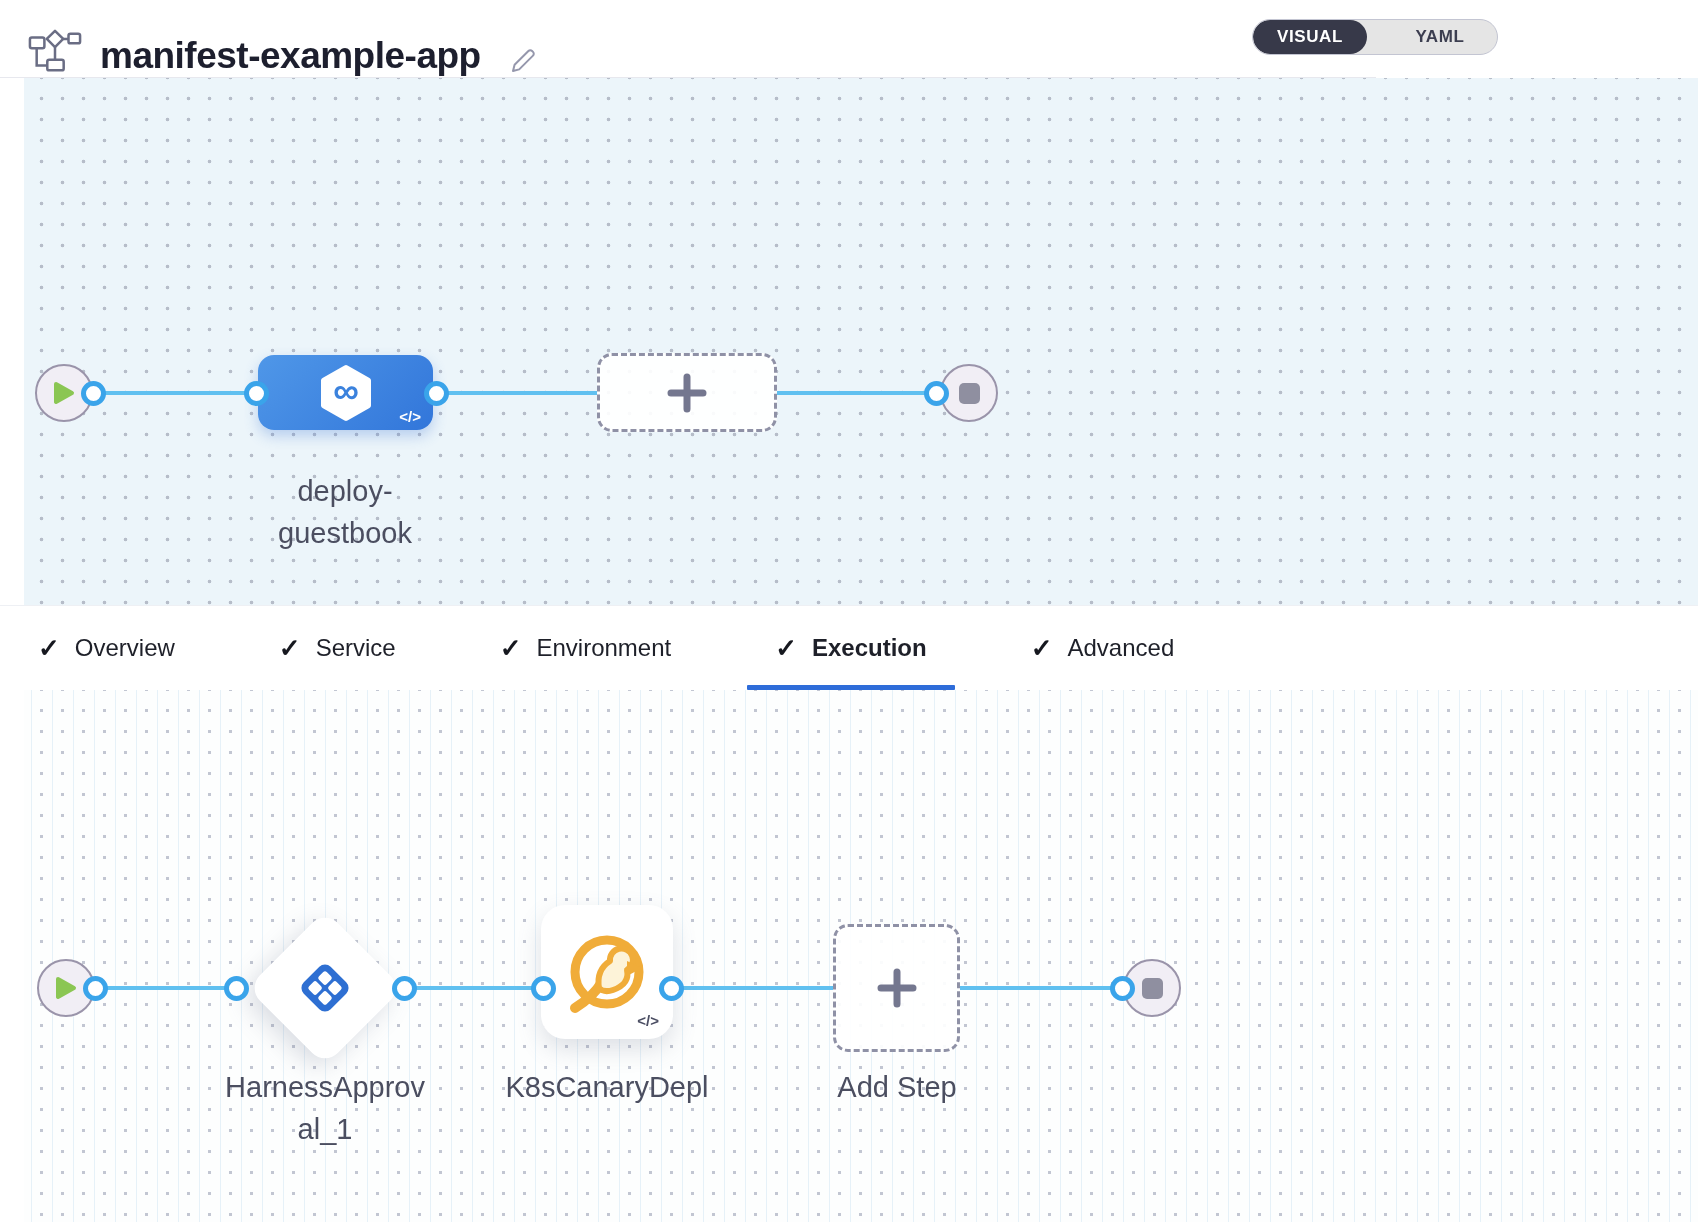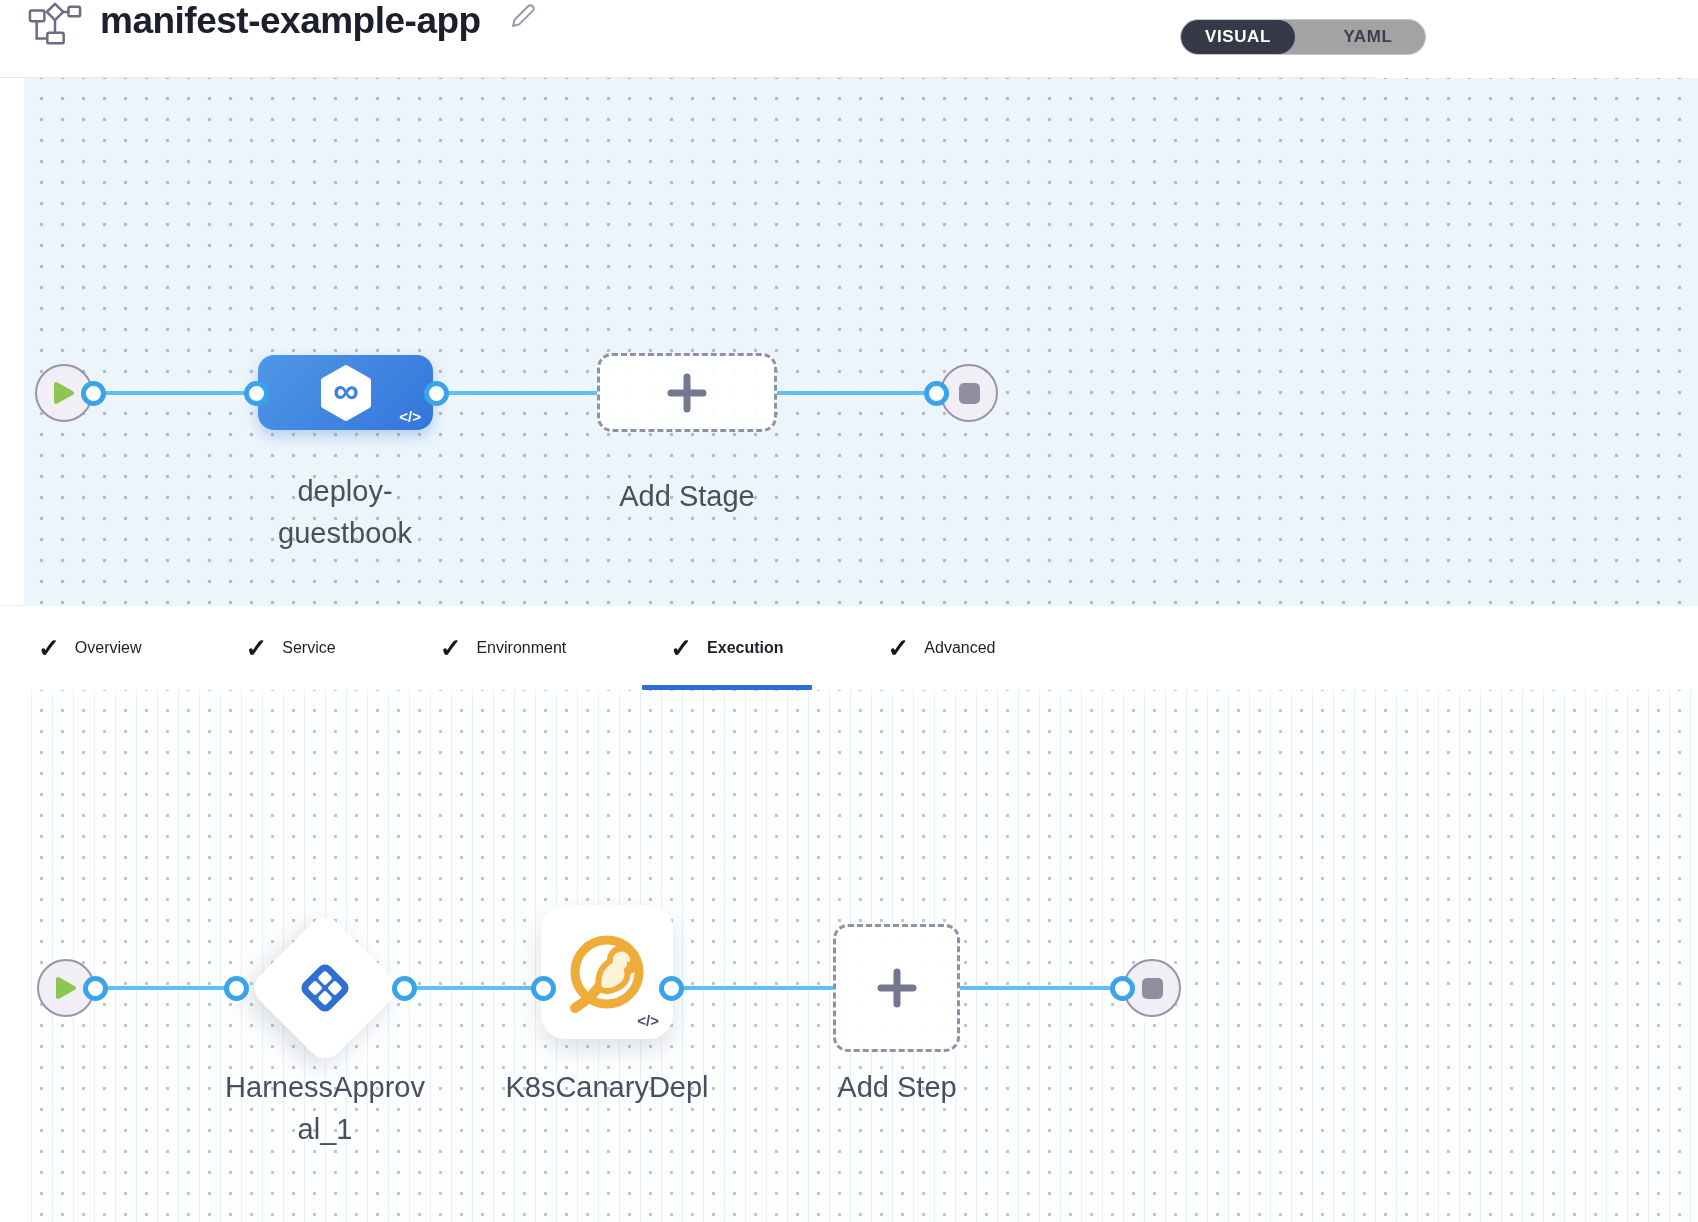--- a/index.html
+++ b/index.html
@@ -10,7 +10,7 @@
   
   .header{
     position:absolute;left:0;top:0;width:1376px;height:78px;background:#fff;
-    border-bottom:1px solid #e7e8ee;display:flex;align-items:flex-start;box-sizing:border-box;
+    border-bottom:1px solid #e7e8ee;display:flex;align-items:flex-end;box-sizing:border-box;
     padding-left:28px;z-index:10;
   }
   .hdr-icon{display:flex;align-items:center;margin-right:18px;}

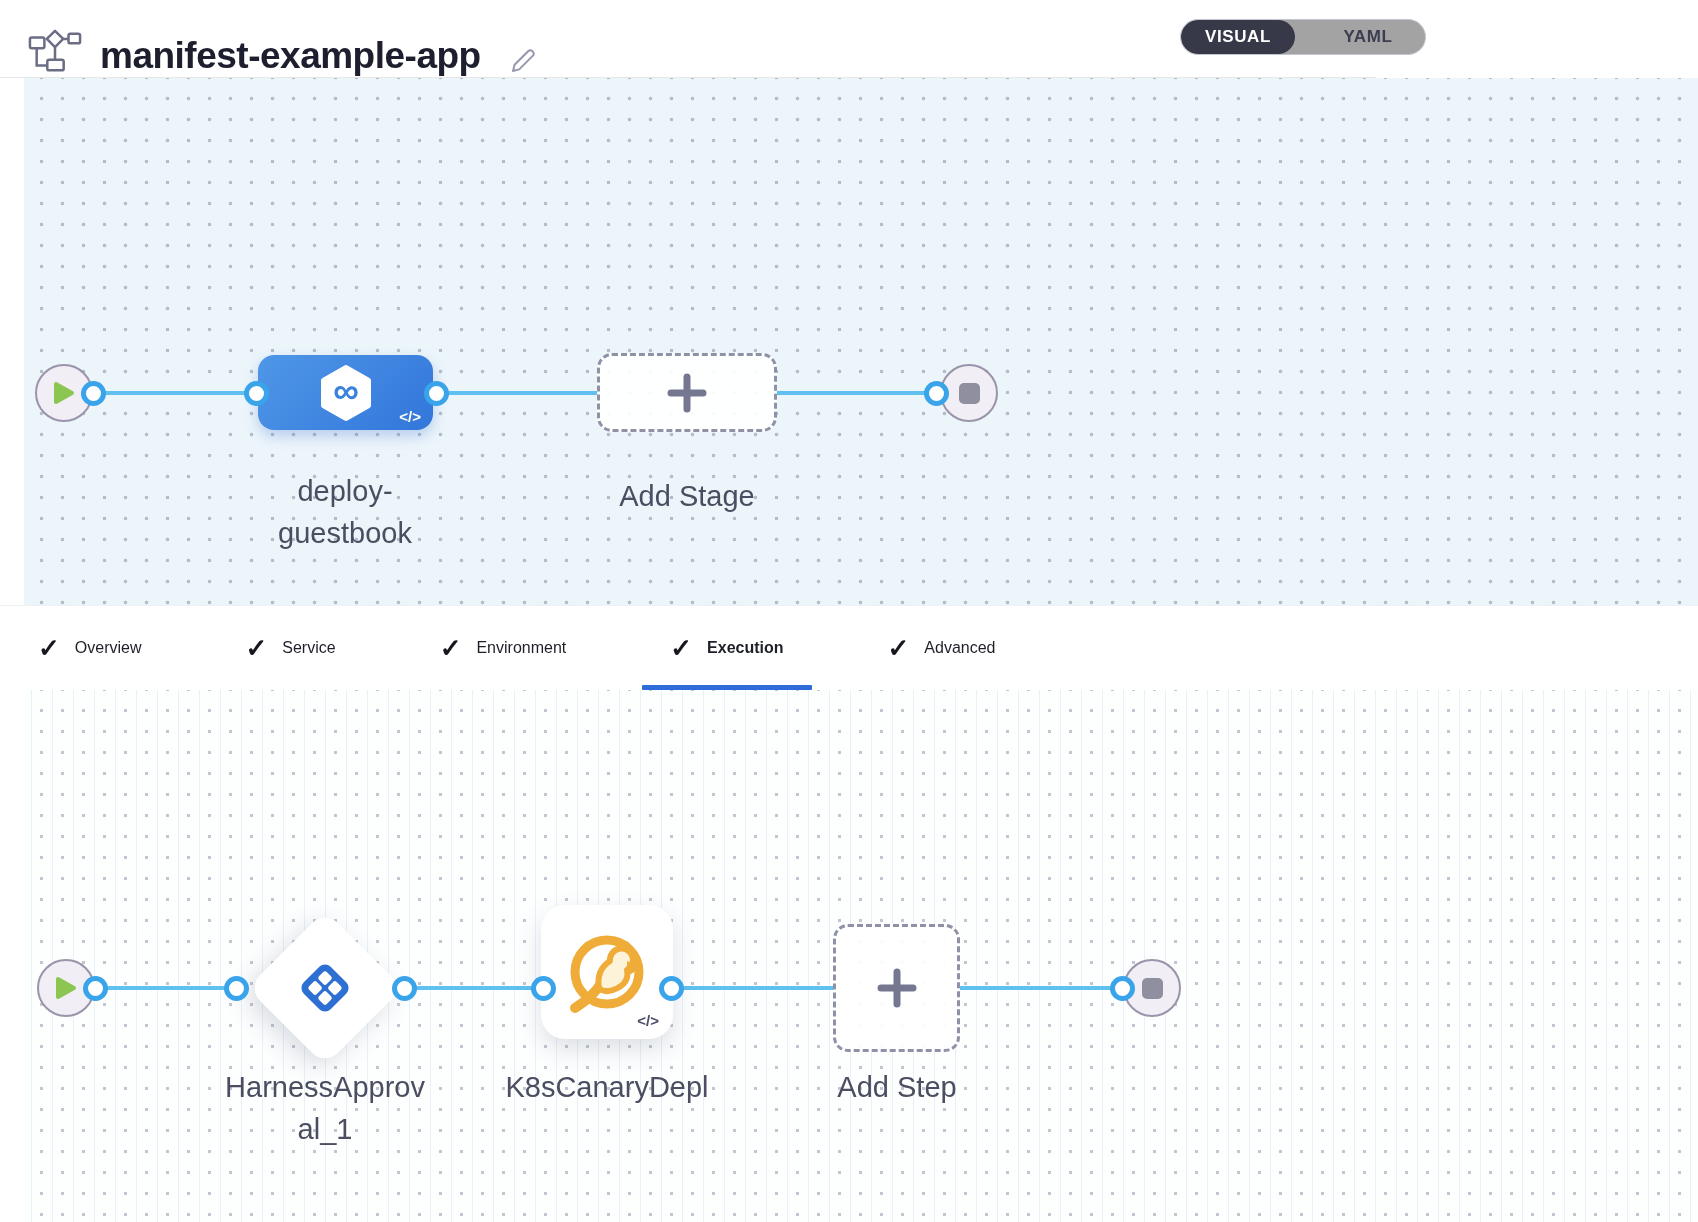--- a/index.html
+++ b/index.html
@@ -17,8 +17,8 @@
   .hdr-title{font-size:37px;font-weight:700;color:#1d1f2e;letter-spacing:-0.5px;}
   .hdr-edit{margin-left:26px;display:flex;align-items:center;cursor:pointer;}
   .toggle{
-    position:absolute;left:1180px;top:19px;width:246px;height:36px;border-radius:19px;
-    border:1.5px solid #c3c5d2;background:#a3a3a3;display:flex;box-sizing:border-box;overflow:hidden;
+    position:absolute;left:1252px;top:19px;width:246px;height:36px;border-radius:19px;
+    border:1.5px solid #c3c5d2;background:#e5e5e5;display:flex;box-sizing:border-box;overflow:hidden;
   }
   .toggle-seg{
     flex:1;display:flex;align-items:center;justify-content:center;

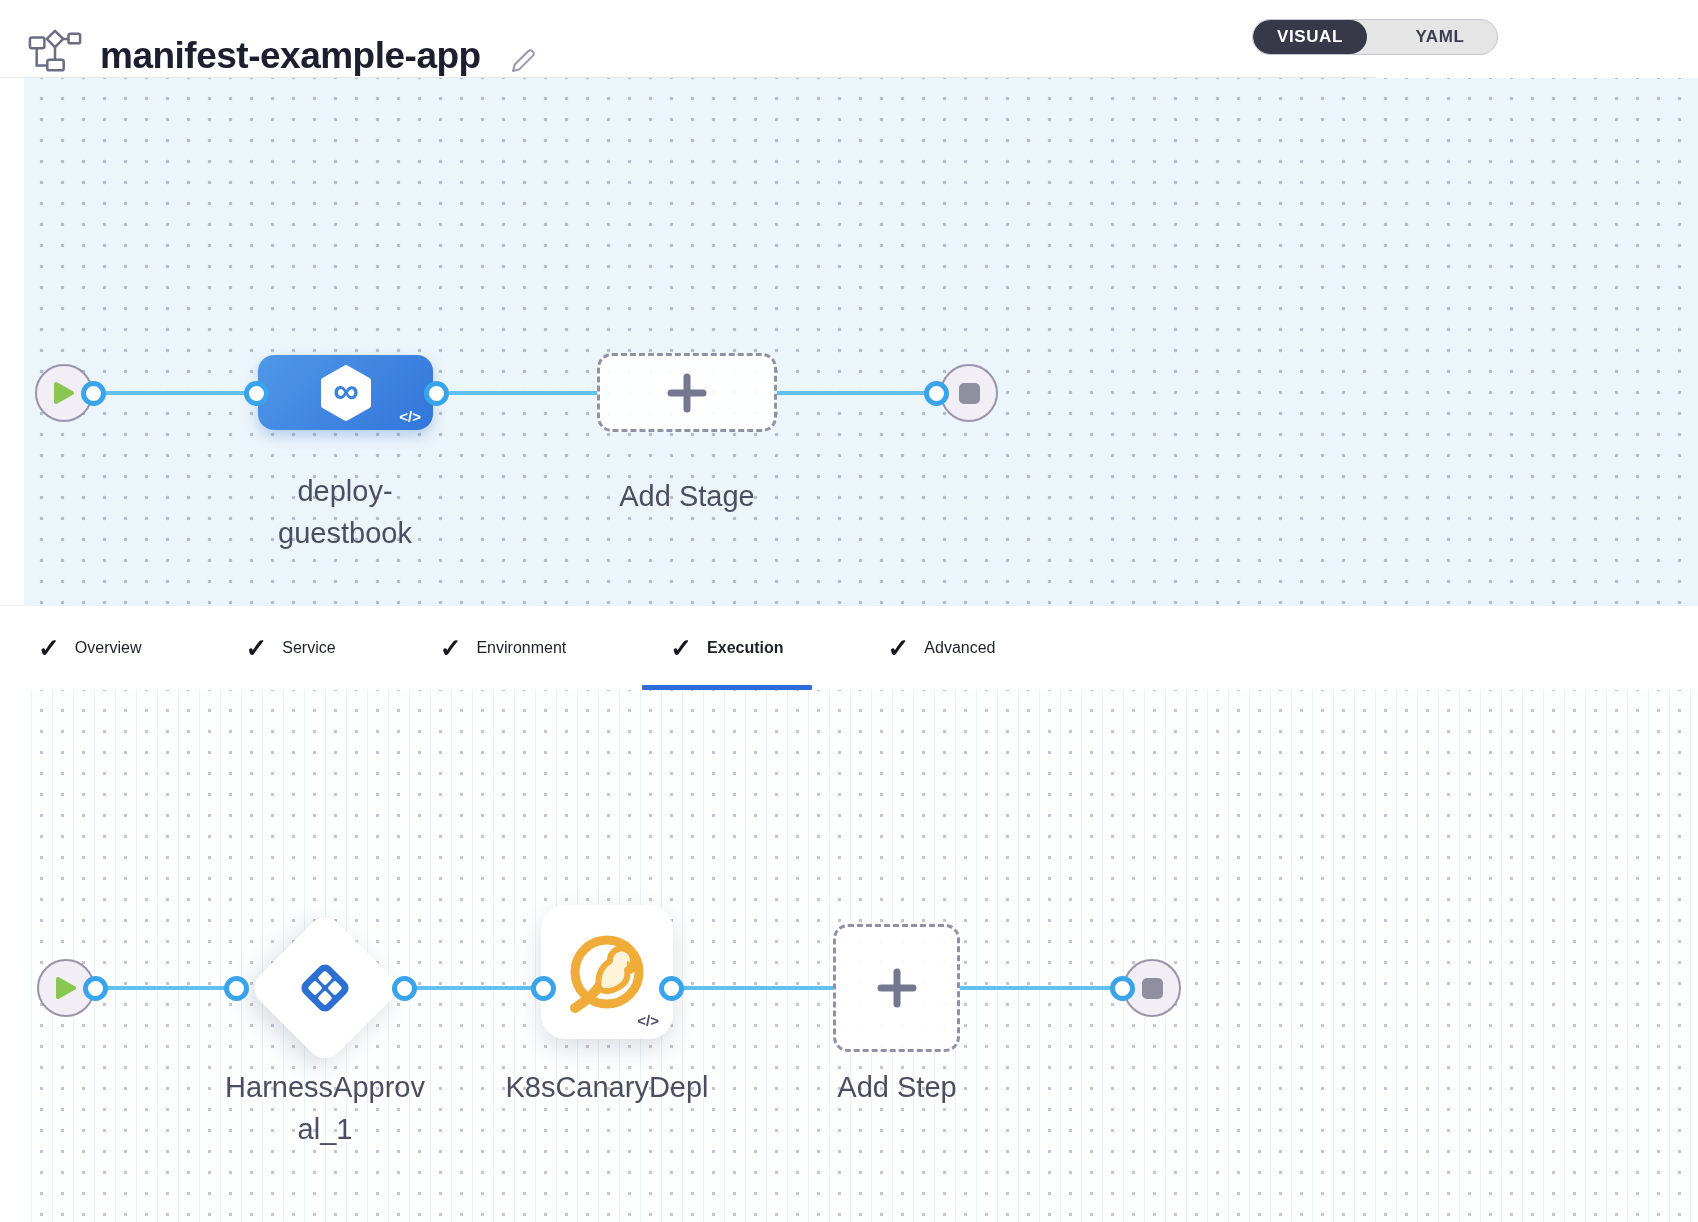--- a/index.html
+++ b/index.html
@@ -162,7 +162,6 @@
       <div>deploy-</div>
       <div>guestbook</div>
     </div>
-    <div class="node-label" style="left:527px;top:397px;">Add Stage</div>
   </div>
 
   <div class="tabbar">

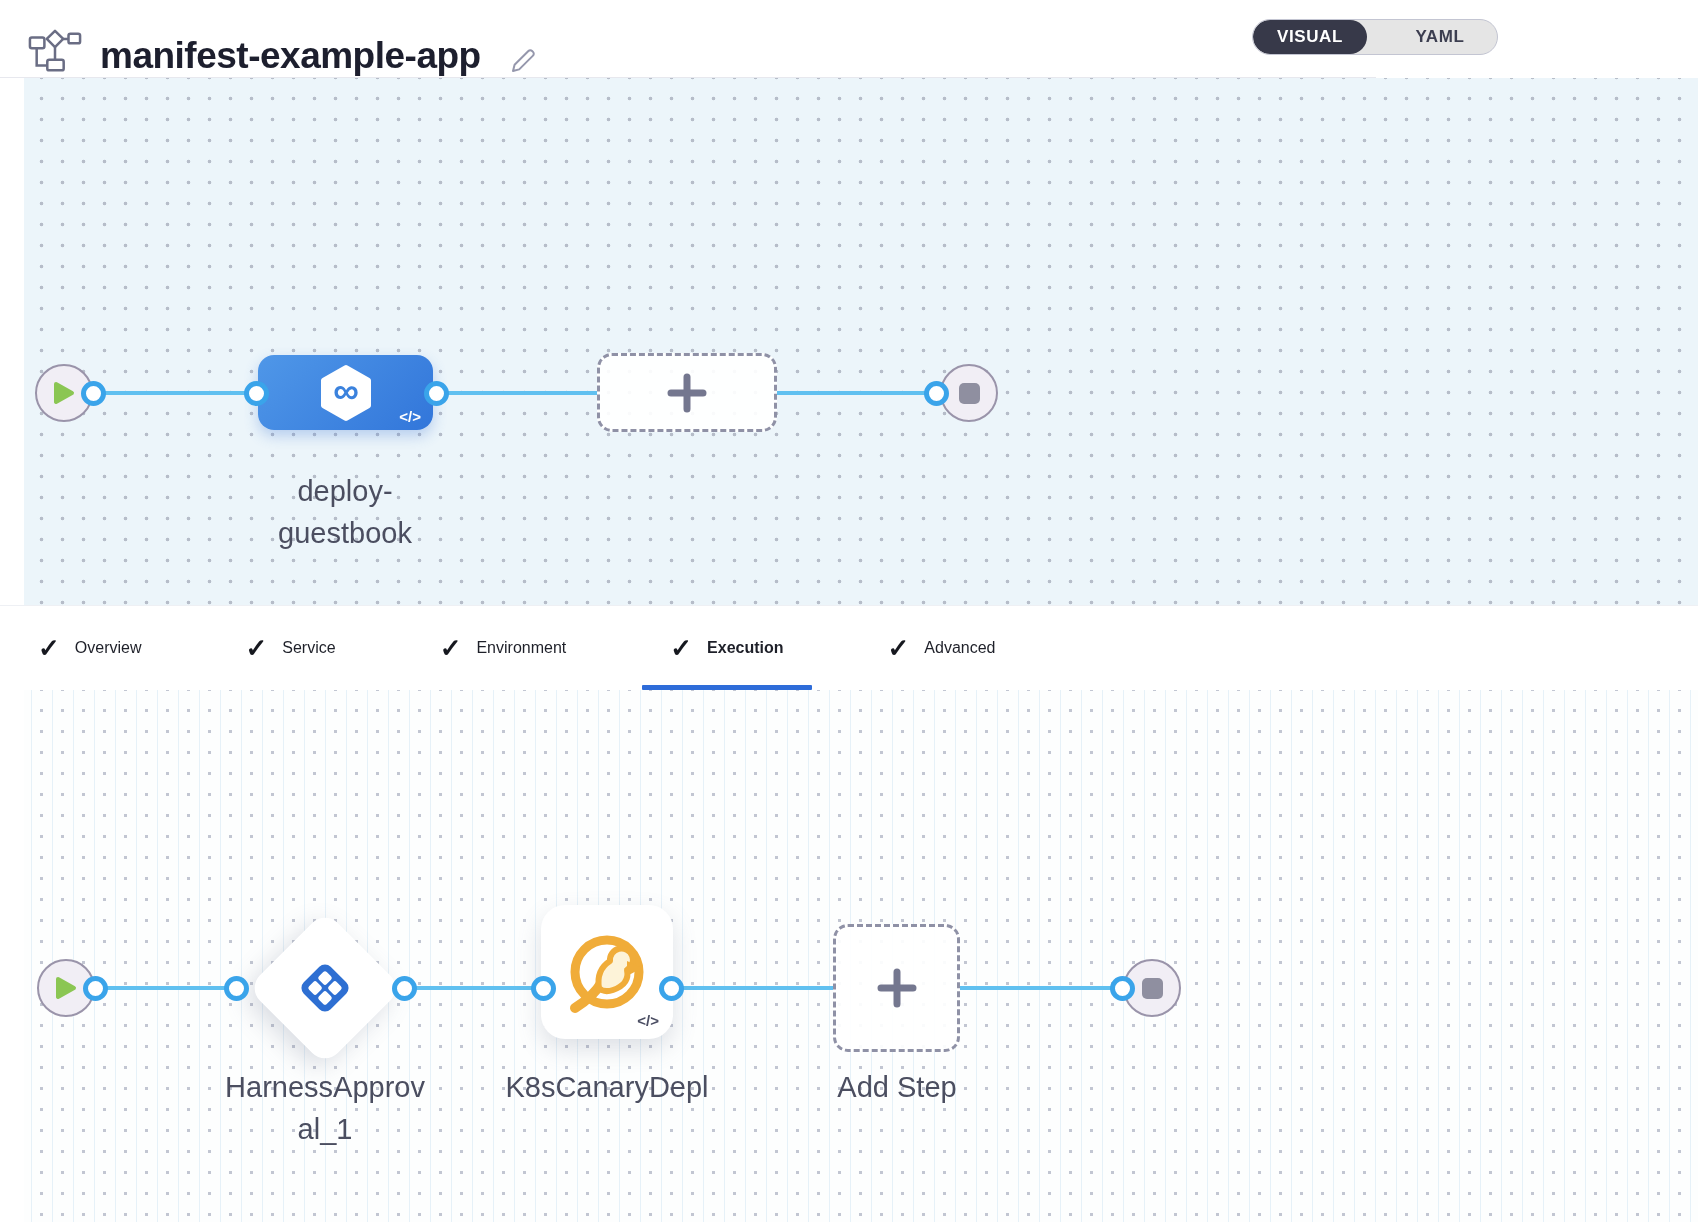--- a/index.html
+++ b/index.html
@@ -87,7 +87,7 @@
     position:relative;display:flex;align-items:center;padding:0 28px;cursor:pointer;
   }
   .tab .chk{font-size:26px;font-weight:700;color:#16181f;margin-right:15px;}
-  .tab .tlabel{font-size:16px;color:#1e2029;font-weight:500;}
+  .tab .tlabel{font-size:24px;color:#1e2029;font-weight:500;}
   .tab.active .tlabel{font-weight:700;}
   .tab.active .underline{
     position:absolute;left:0;right:0;bottom:0;height:5px;background:#2e6cd9;border-radius:1px;

